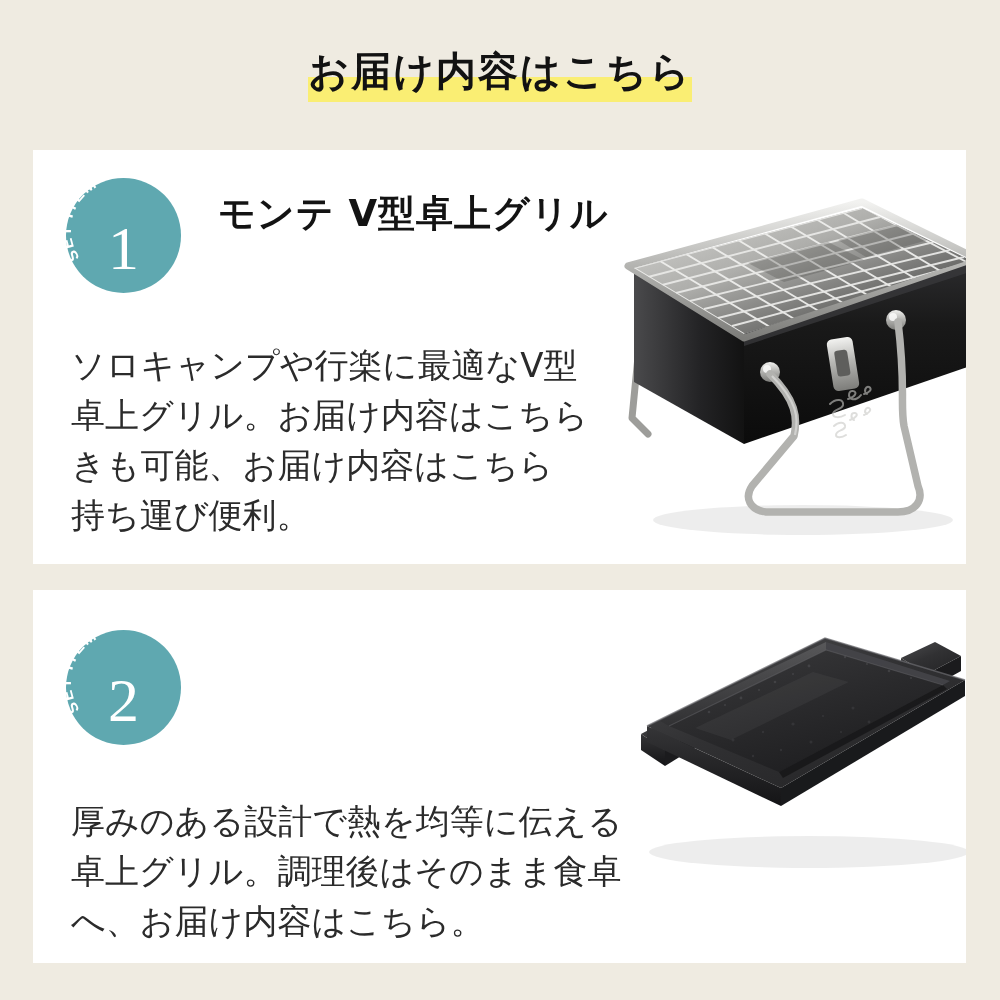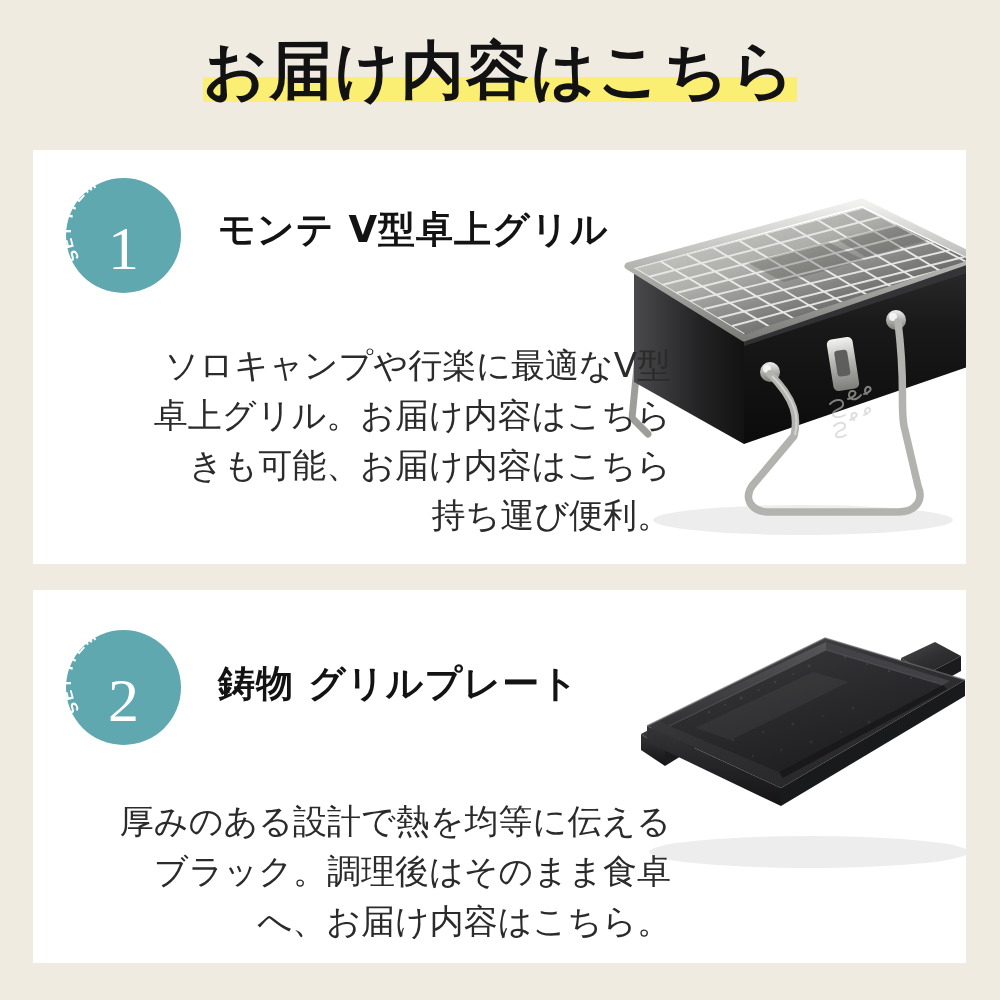--- a/index.html
+++ b/index.html
@@ -49,7 +49,7 @@
   .page-title {
     position: relative;
     z-index: 1;
-    font-size: 63px;
+    font-size: 40px;
     line-height: 74px;
     font-weight: bold;
     letter-spacing: 2px;

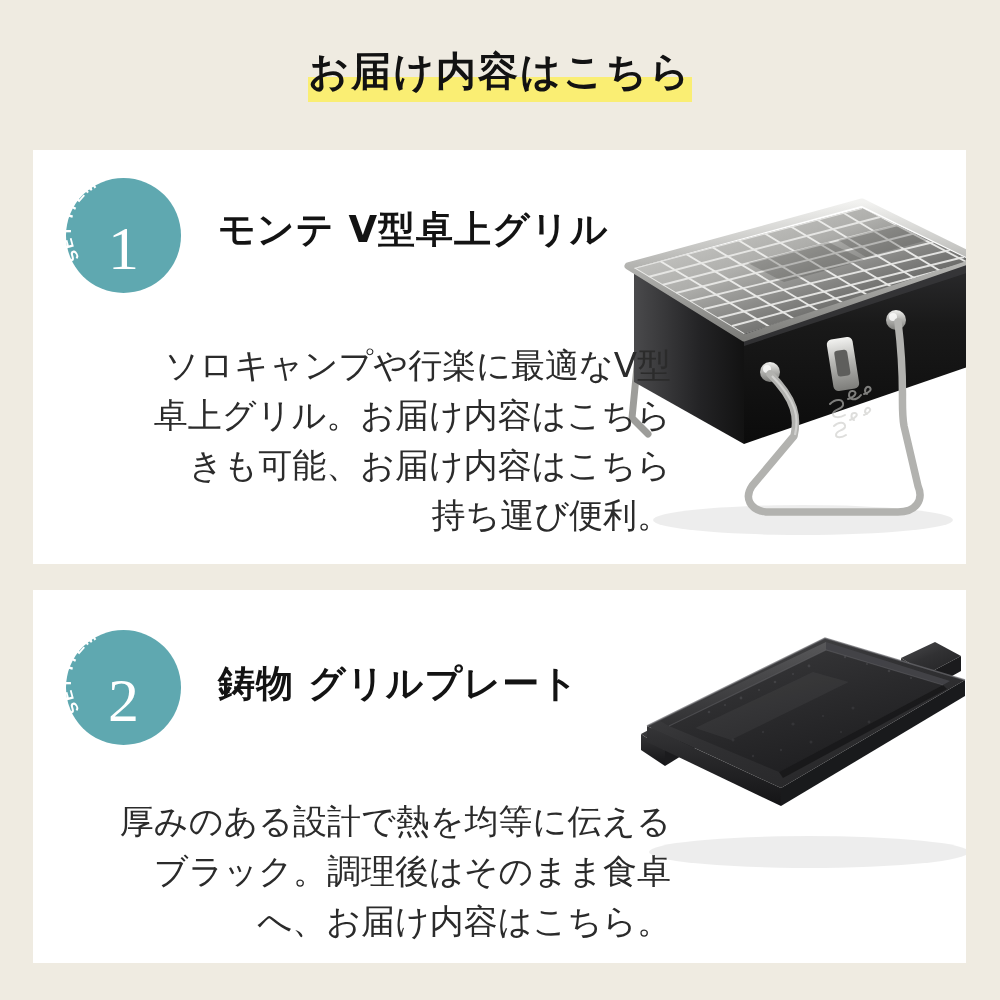--- a/index.html
+++ b/index.html
@@ -110,7 +110,7 @@
     font-family: "DejaVu Sans", "Liberation Sans", sans-serif;
     z-index: 3;
   }
-  #card-1 .headline { left: 185px; top: 38px; width: 560px; margin-top: 16px; }
+  #card-1 .headline { left: 185px; top: 38px; width: 560px; }
   #card-2 .headline { left: 185px; top: 68px; width: 560px; }
   .headline-line { display: block; white-space: nowrap; }
 

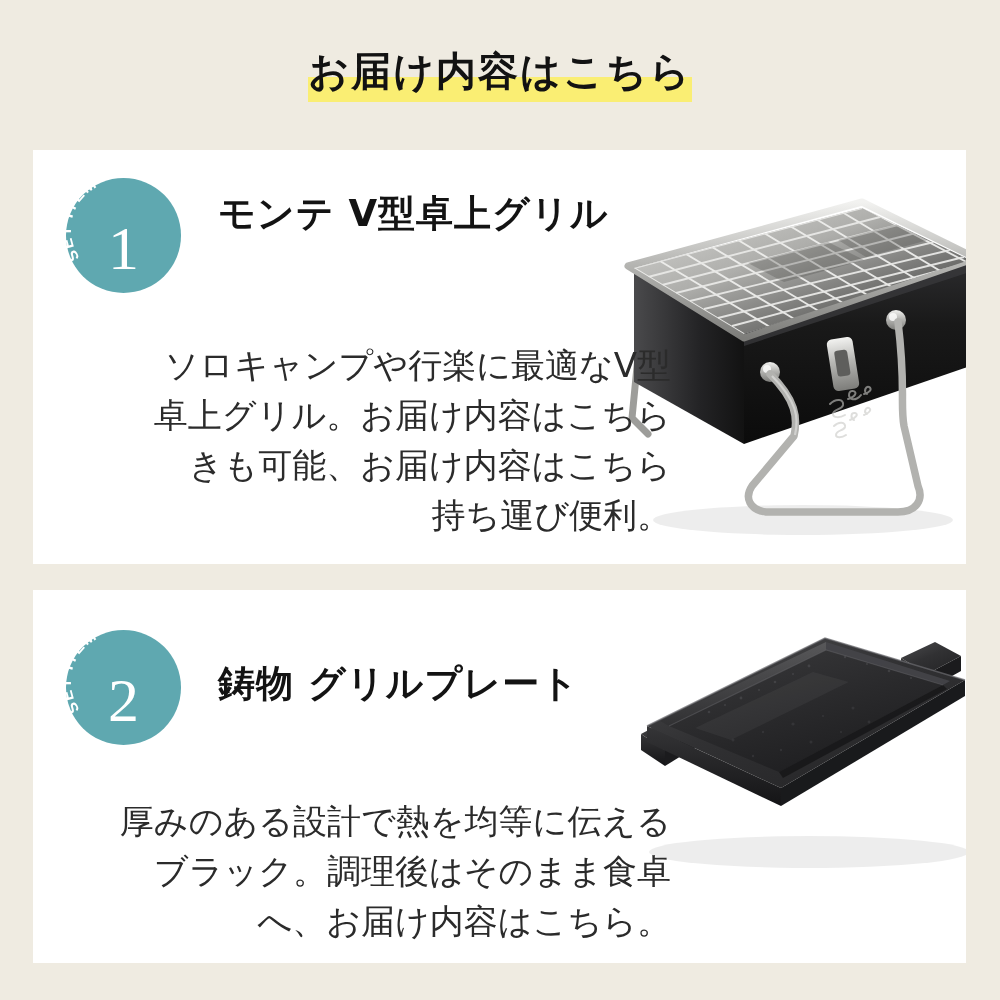--- a/index.html
+++ b/index.html
@@ -127,7 +127,7 @@
   }
   #card-1 .body-copy { top: 190px; width: 600px; }
   #card-2 .body-copy { top: 185px; width: 600px; margin-top: 21px; }
-  .body-line { display: block; white-space: nowrap; text-align: right; }
+  .body-line { display: block; white-space: nowrap; }
 
   
   .product-art {

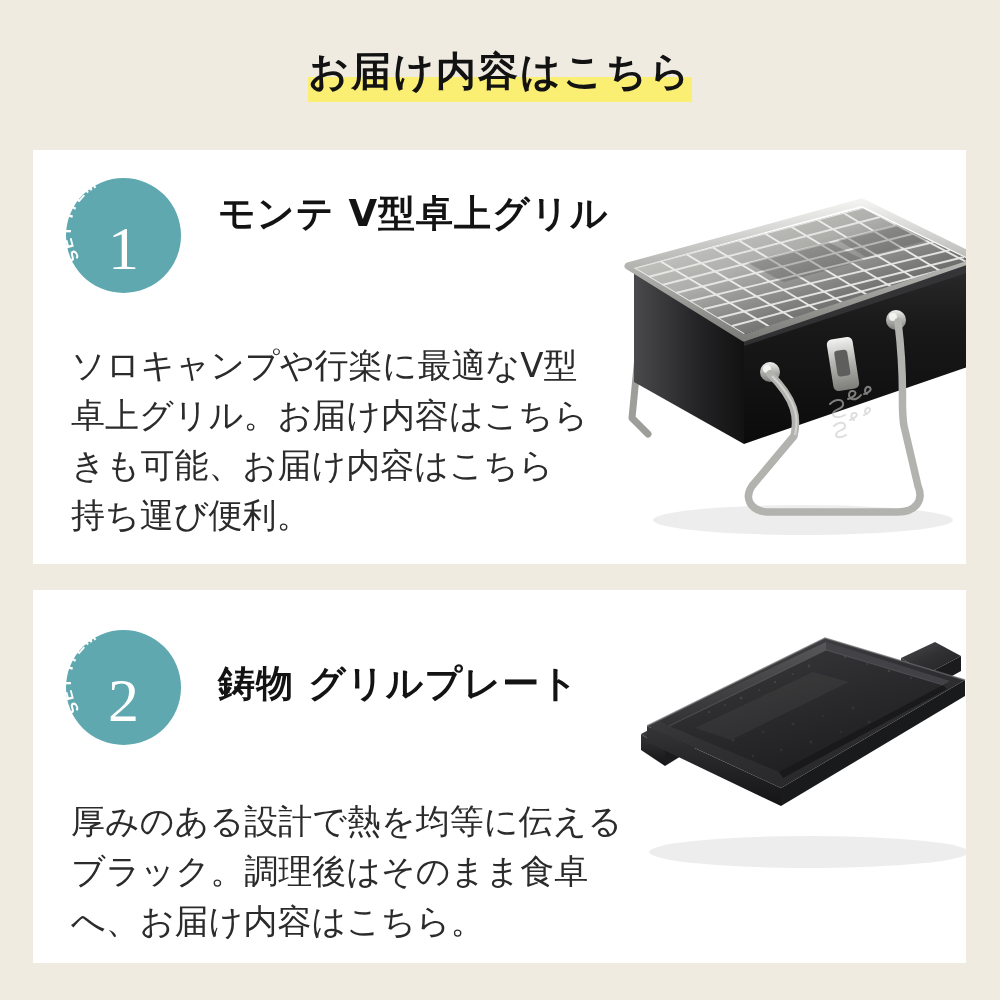--- a/index.html
+++ b/index.html
@@ -281,9 +281,6 @@
     <div class="badge-num">2</div>
   </div>
 
-  <div class="headline">
-    <span class="headline-line">鋳物 グリルプレート</span>
-  </div>
 
   <div class="body-copy">
     <span class="body-line">厚みのある設計で熱を均等に伝える</span>

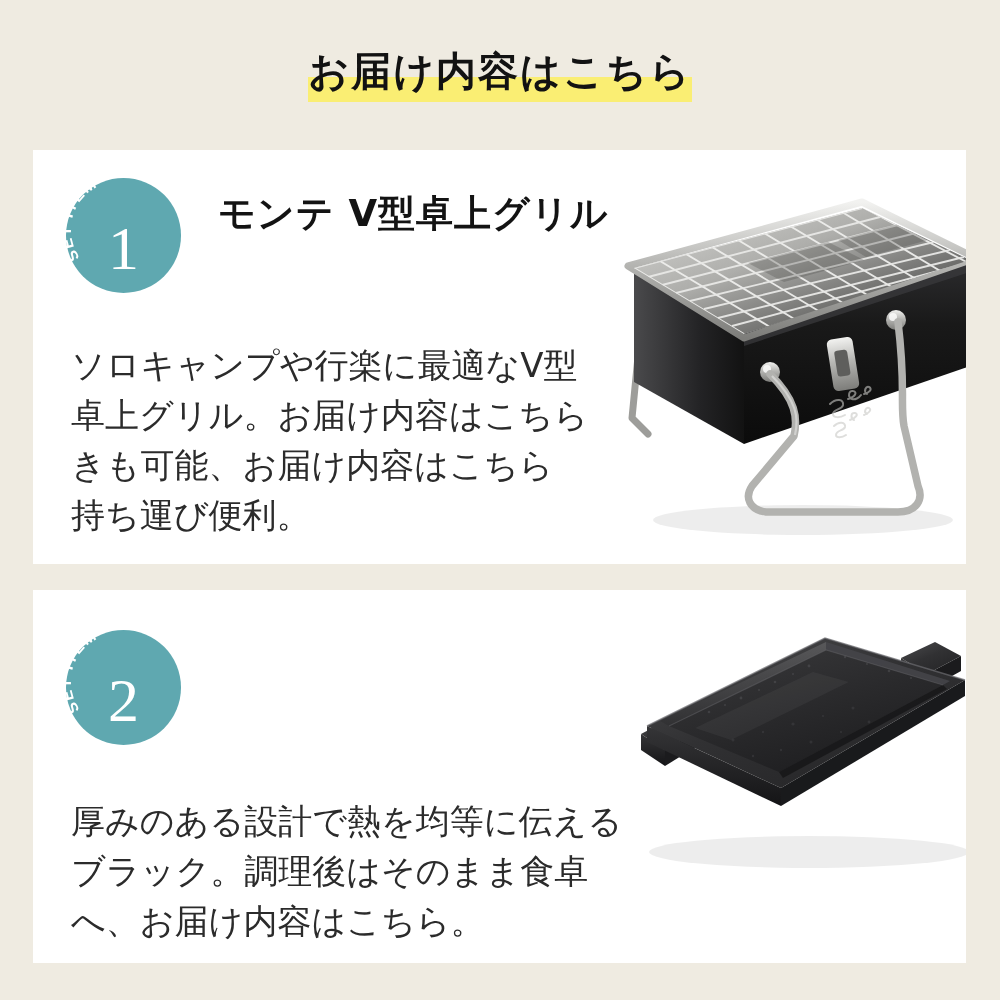--- a/index.html
+++ b/index.html
@@ -284,7 +284,7 @@
 
   <div class="body-copy">
     <span class="body-line">厚みのある設計で熱を均等に伝える</span>
-    <span class="body-line">ブラック。調理後はそのまま食卓</span>
+    <span class="body-line">卓上グリル。調理後はそのまま食卓</span>
     <span class="body-line">へ、お届け内容はこちら。</span>
   </div>
 

